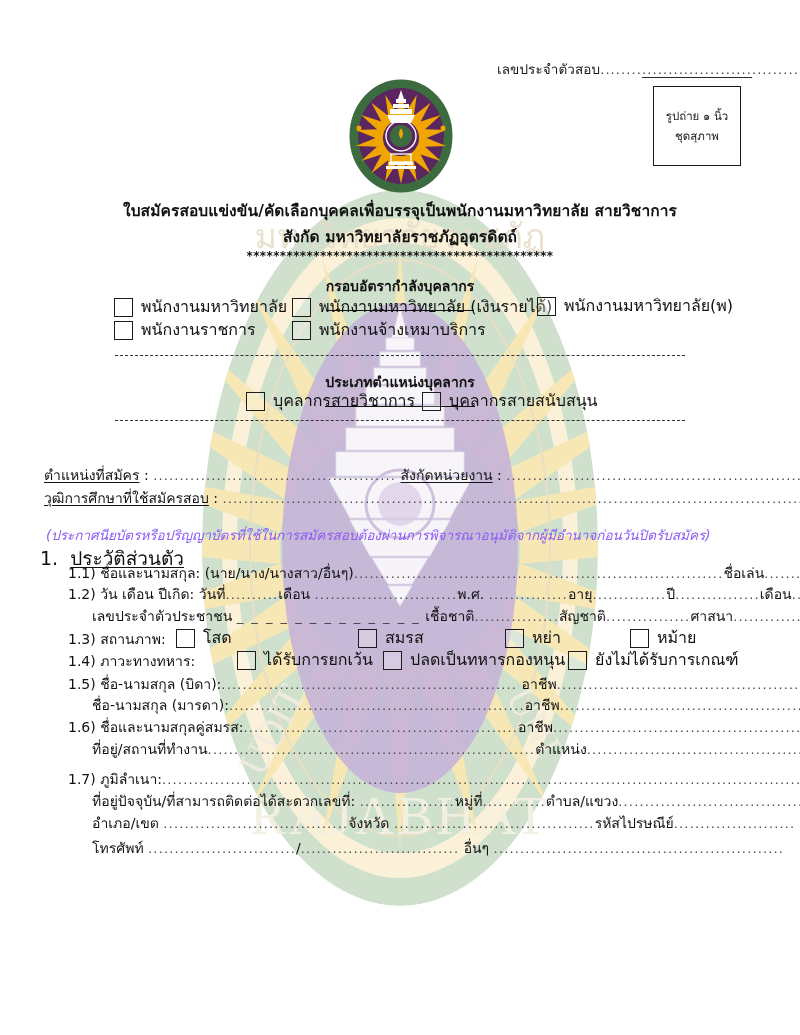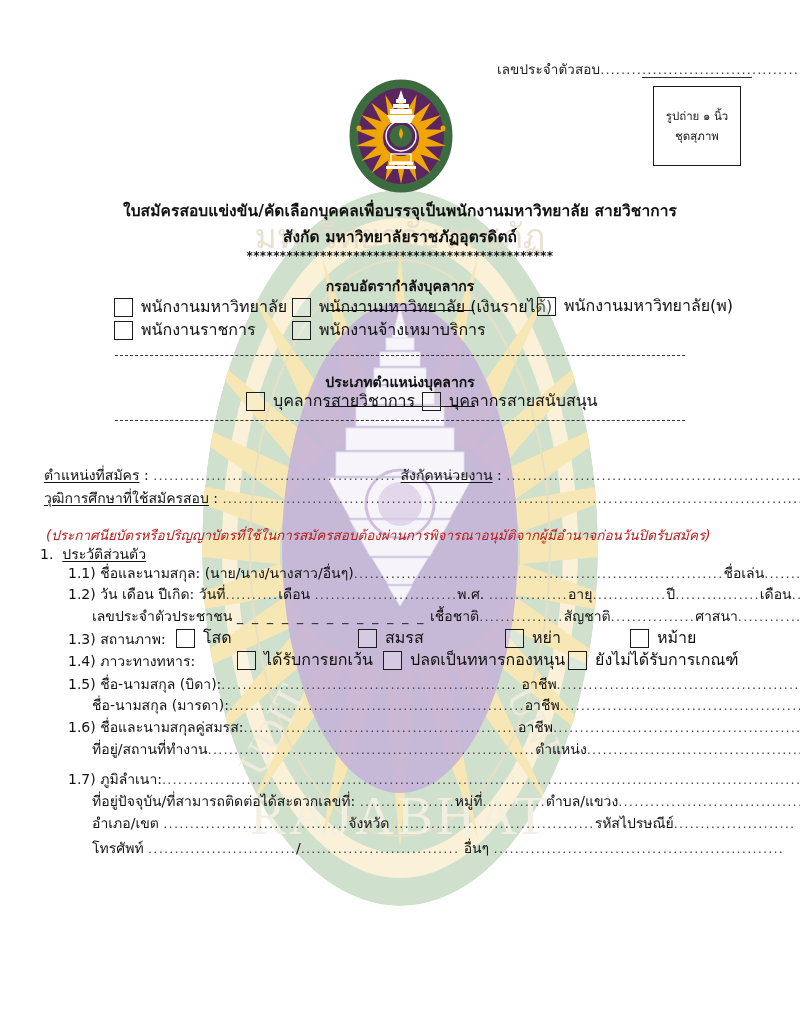--- a/index.html
+++ b/index.html
@@ -195,7 +195,7 @@
     top: 524px;
     font-size: 13.5px;
     font-style: italic;
-    color: #b91c1c;
+    color: #8b5cf6;
     white-space: nowrap;
   }
 

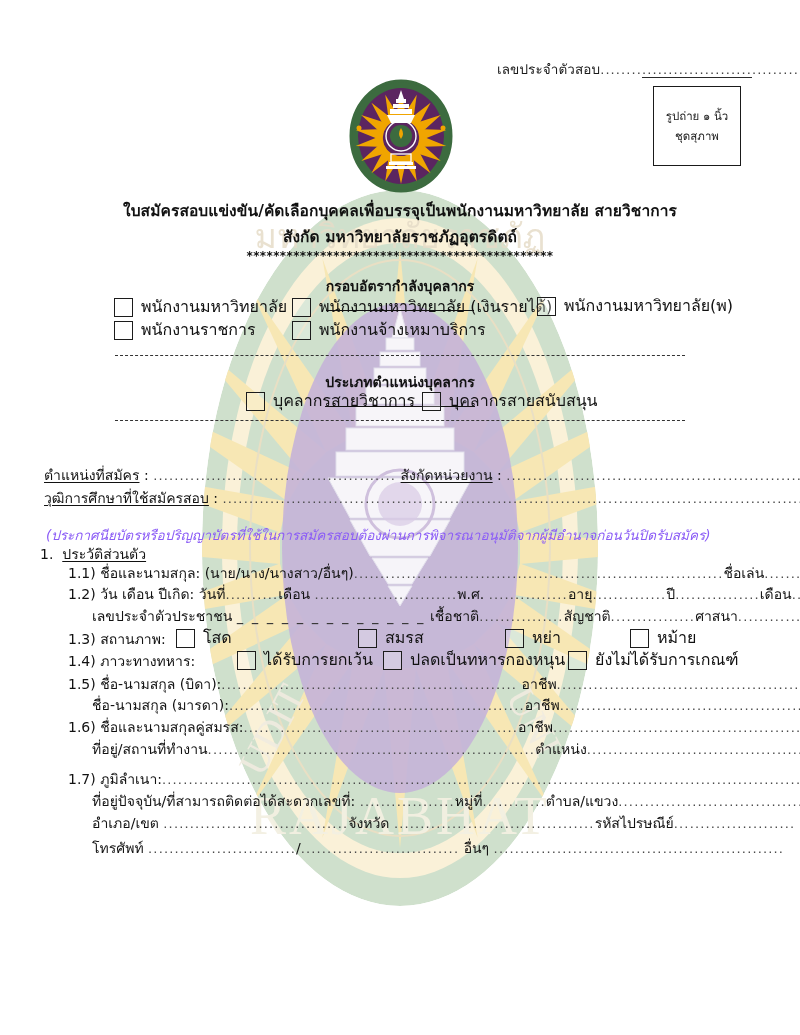--- a/index.html
+++ b/index.html
@@ -203,7 +203,7 @@
     position: absolute;
     left: 40px;
     top: 543px;
-    font-size: 14px;
+    font-size: 19px;
     color: #111;
   }
   .sec-num .u { font-weight: normal; }

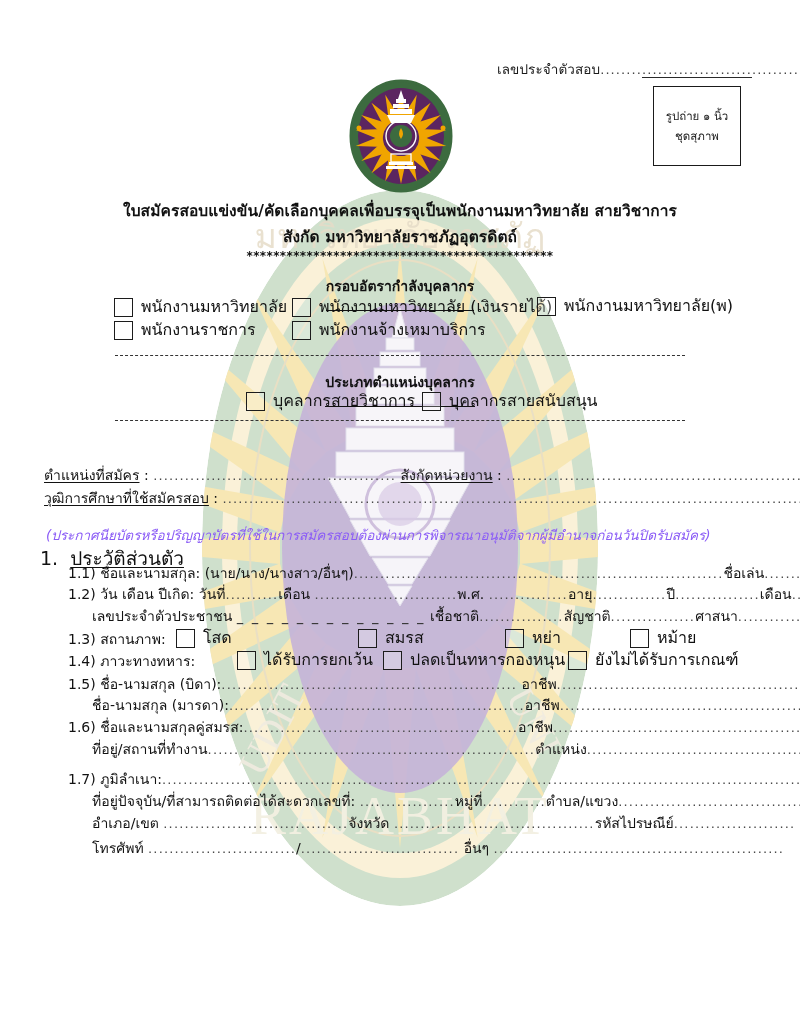--- a/index.html
+++ b/index.html
@@ -186,7 +186,6 @@
     letter-spacing: 2px;
     color: #3a3a3a;
     font-size: 13px;
-    font-weight: bold;
   }
 
   .italic-note {

